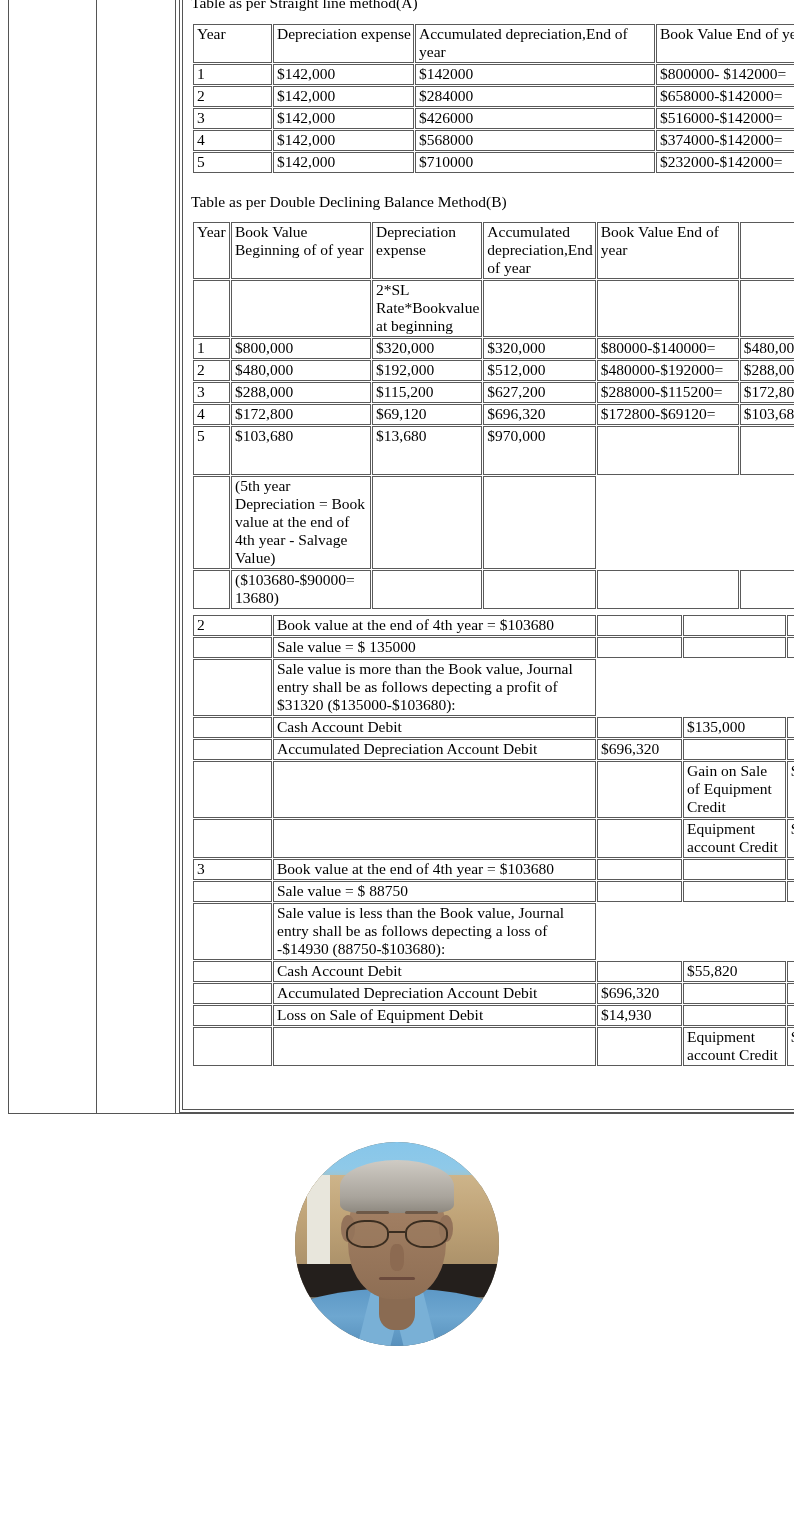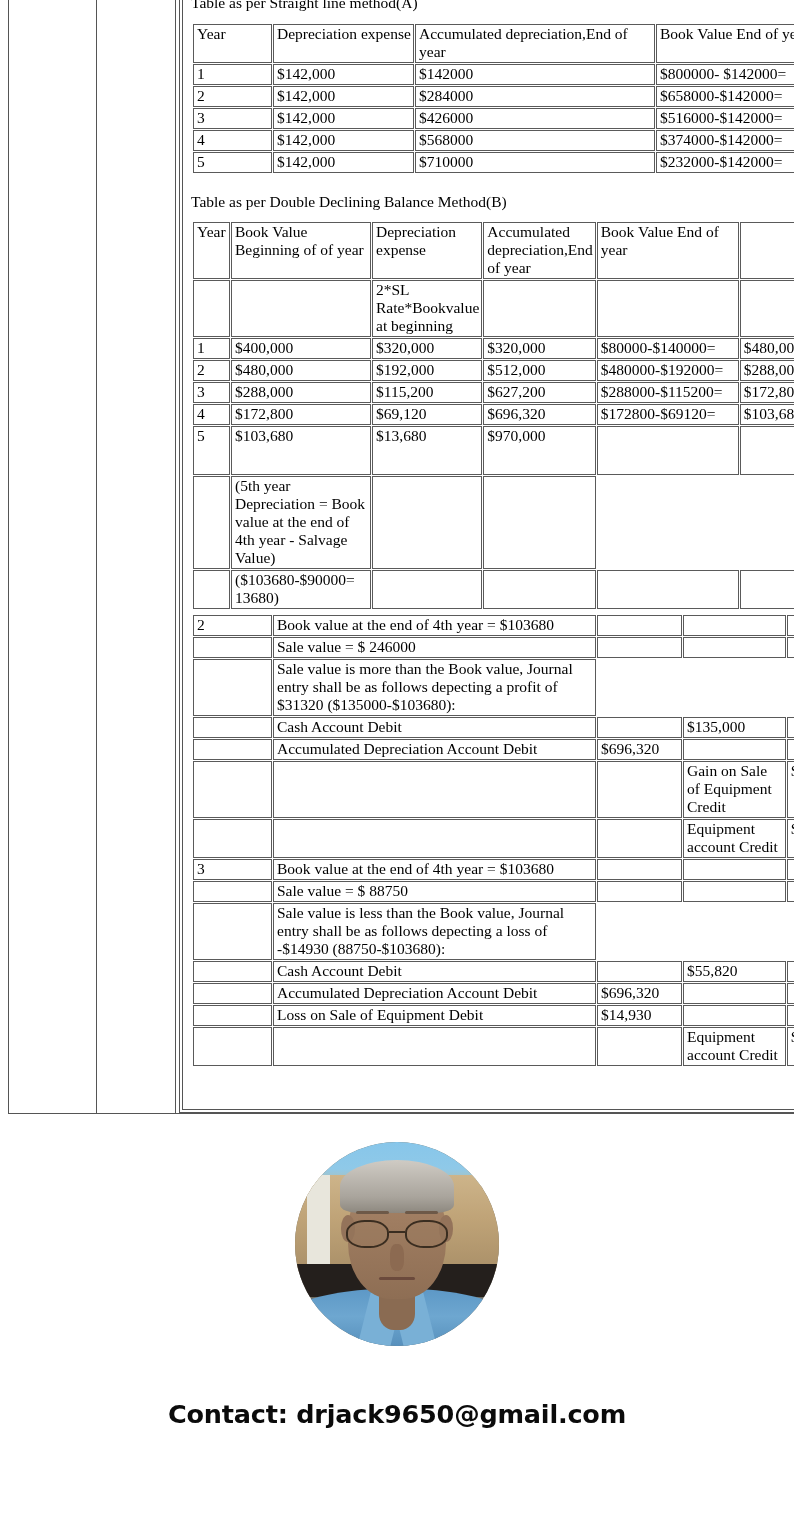--- a/index.html
+++ b/index.html
@@ -316,7 +316,7 @@
           </tr>
           <tr>
             <td class="ddbA">1</td>
-            <td class="ddbB">$400,000</td>
+            <td class="ddbB">$800,000</td>
             <td class="ddbC">$320,000</td>
             <td class="ddbD">$320,000</td>
             <td class="ddbE nowrapcell">$80000-$140000=</td>

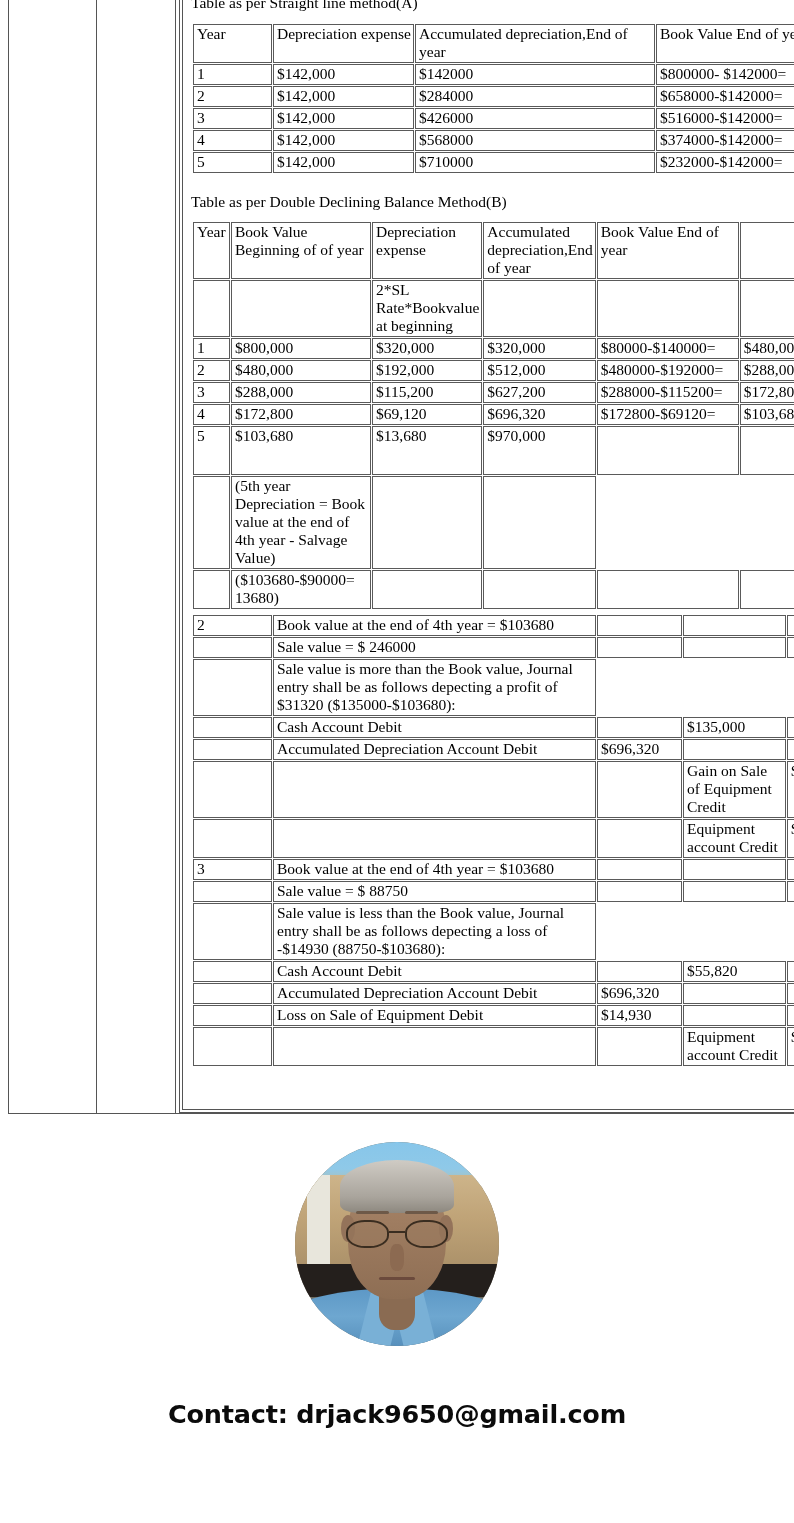--- a/index.html
+++ b/index.html
@@ -391,7 +391,7 @@
           </tr>
           <tr>
             <td class="jA"></td>
-            <td class="jB">Sale value = $ 246000</td>
+            <td class="jB">Sale value = $ 135000</td>
             <td class="jC"></td>
             <td class="jD"></td>
             <td class="jE"></td>

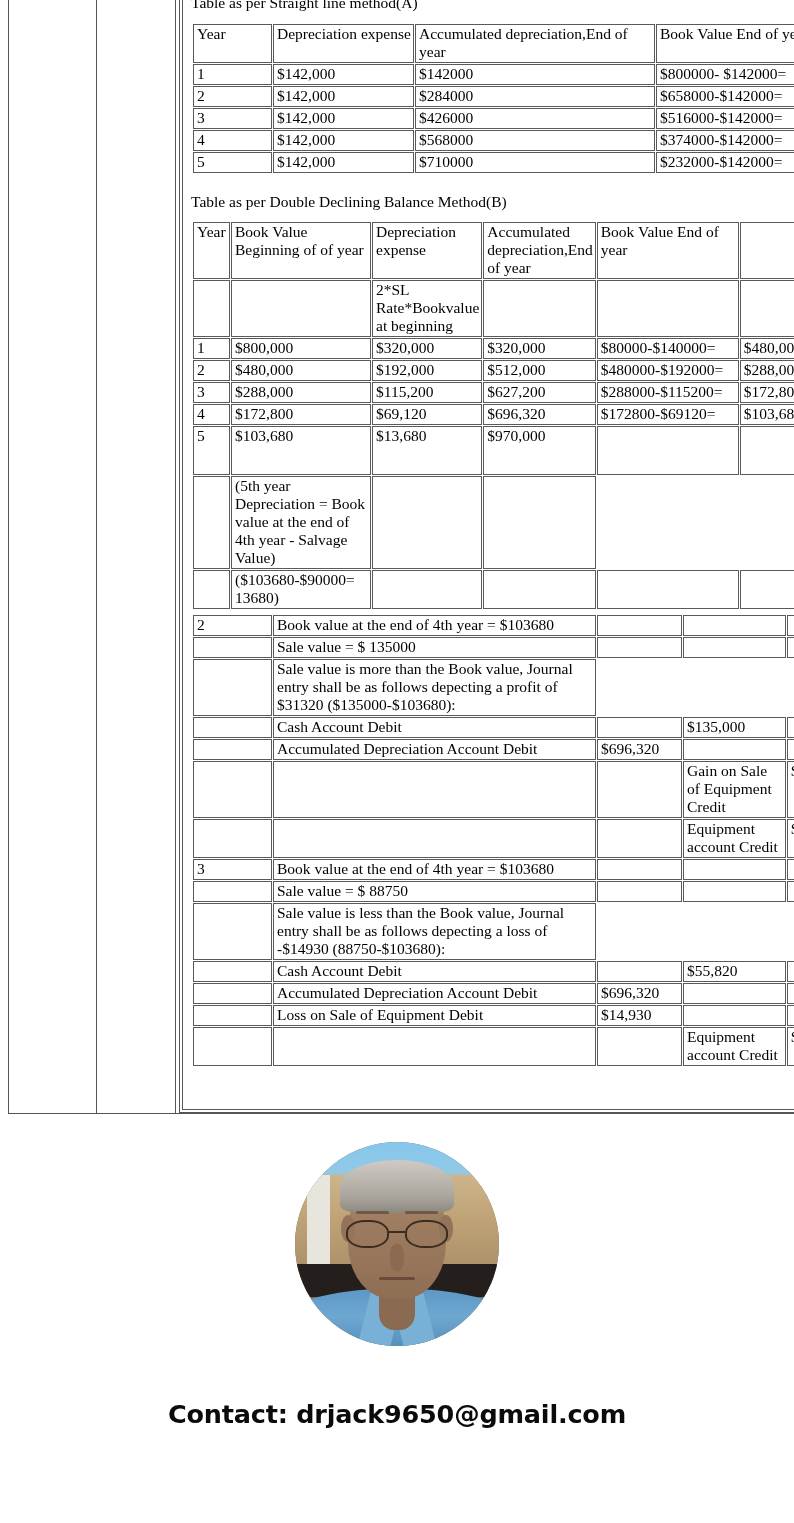--- a/index.html
+++ b/index.html
@@ -515,7 +515,6 @@
 </div>
 
 <div class="promo">
-  <div class="l2">Contact: drjack9650@gmail.com</div>
 </div>
 
 </body></html>

